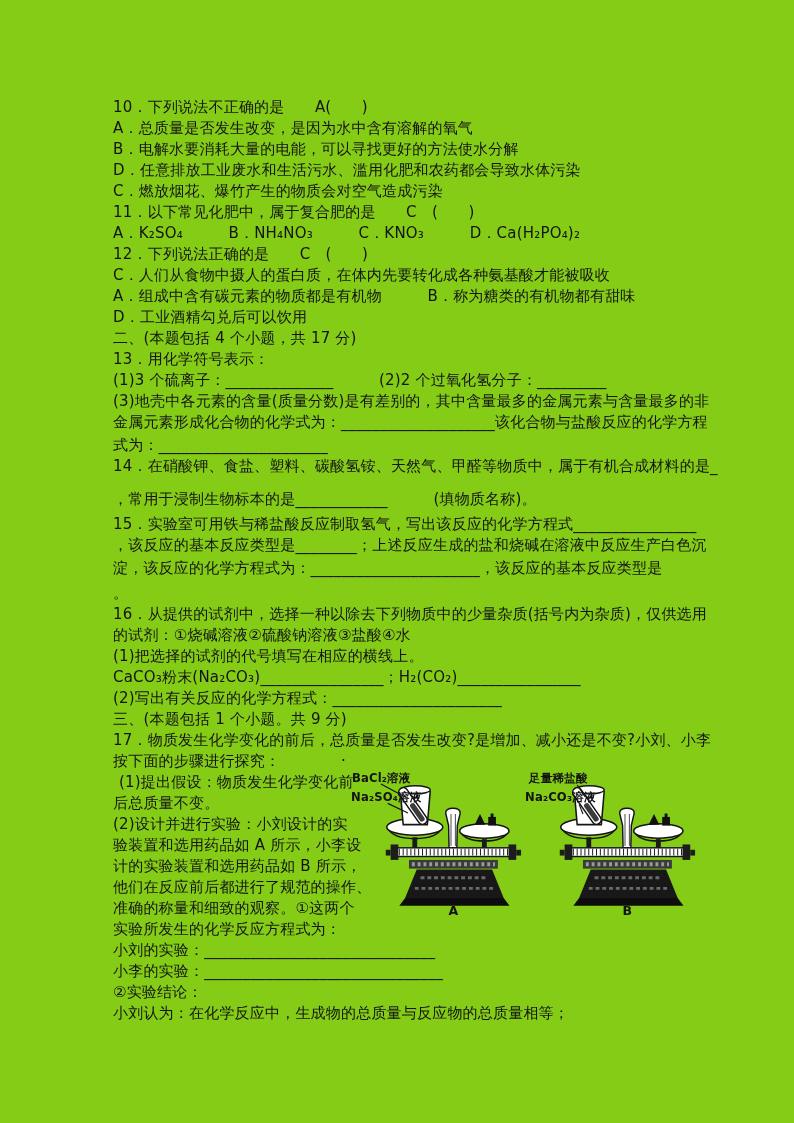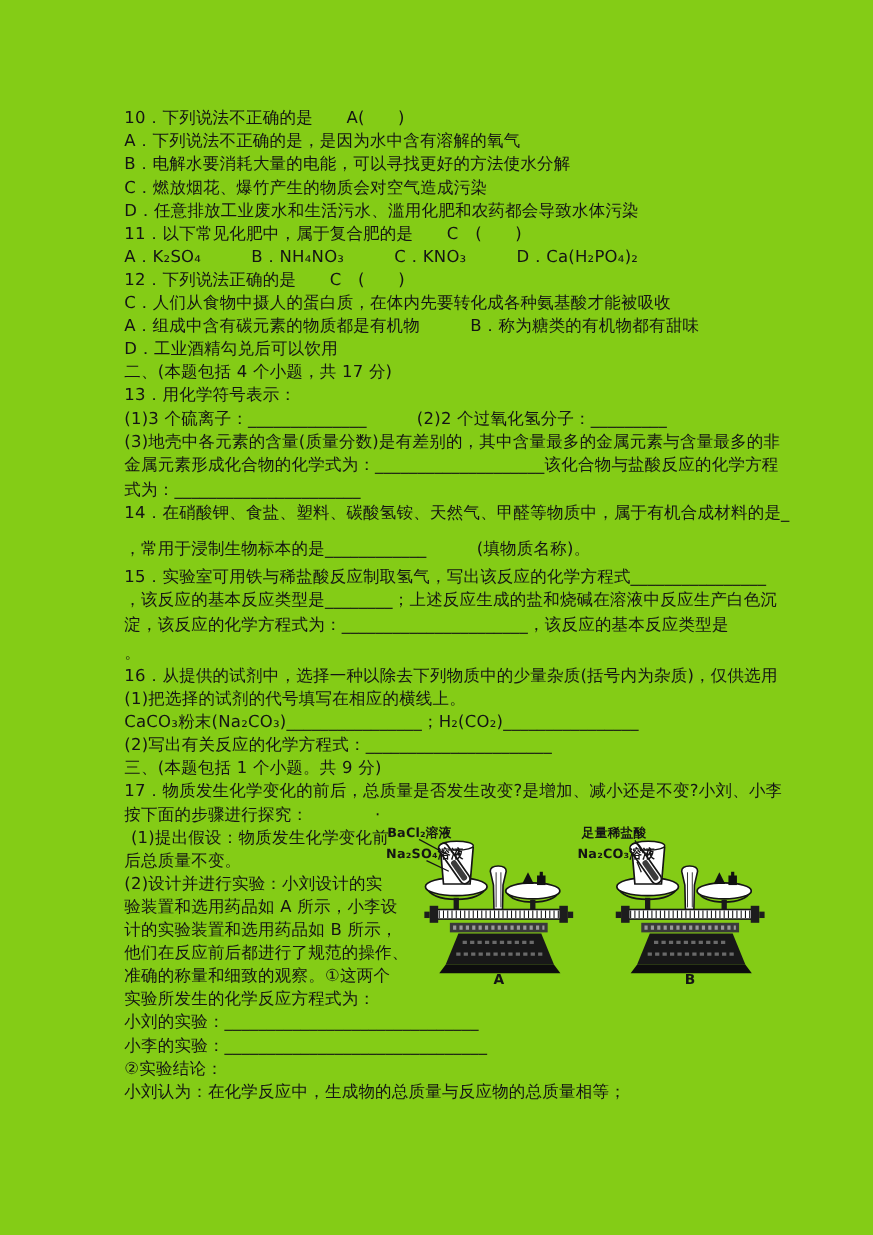--- a/index.html
+++ b/index.html
@@ -78,7 +78,7 @@
   <div class="content">
 
     <div class="line">10．下列说法不正确的是　　A(　　)</div>
-    <div class="line">A．下列说法不正确的是，是因为水中含有溶解的氧气</div>
+    <div class="line">A．总质量是否发生改变，是因为水中含有溶解的氧气</div>
     <div class="line">B．电解水要消耗大量的电能，可以寻找更好的方法使水分解</div>
     <div class="line">C．燃放烟花、爆竹产生的物质会对空气造成污染</div>
     <div class="line">D．任意排放工业废水和生活污水、滥用化肥和农药都会导致水体污染</div>

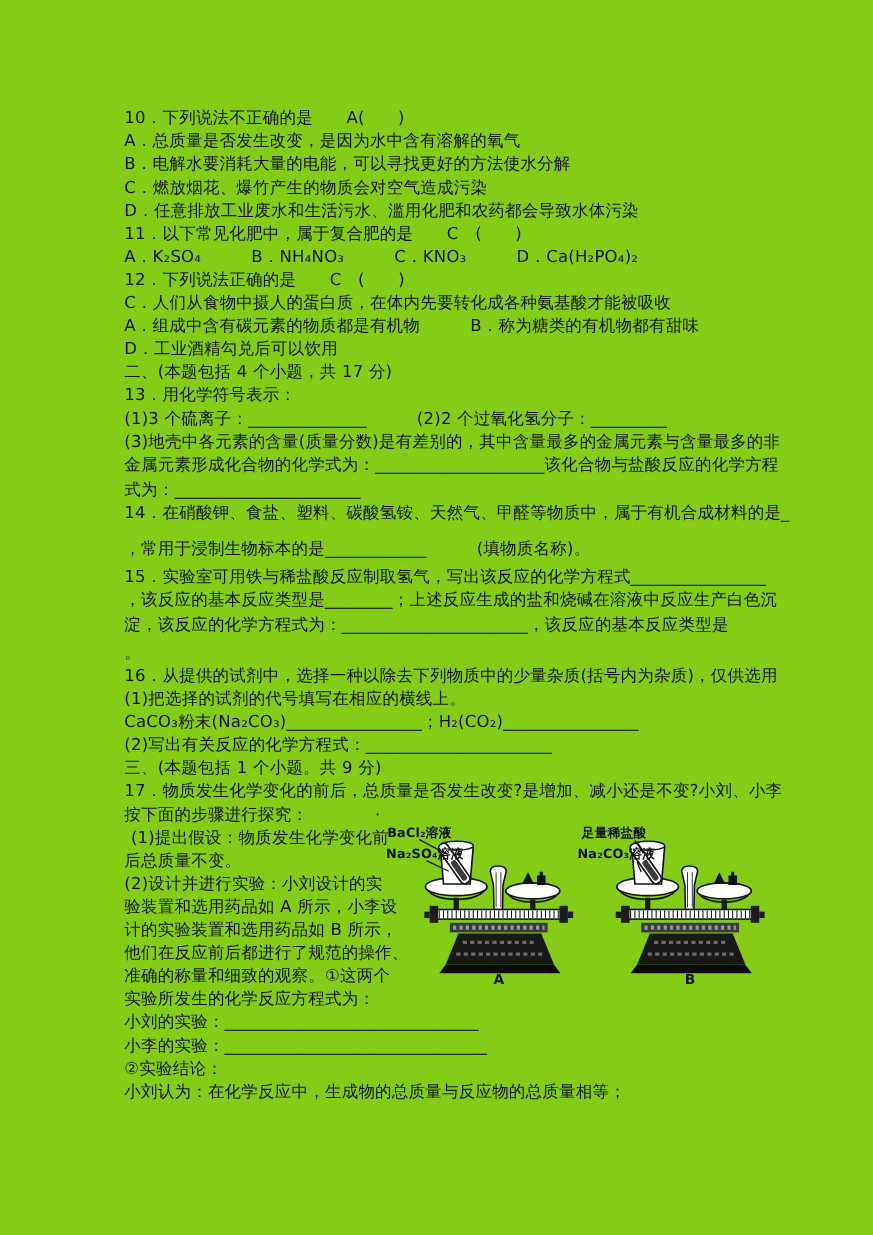--- a/index.html
+++ b/index.html
@@ -80,8 +80,8 @@
     <div class="line">10．下列说法不正确的是　　A(　　)</div>
     <div class="line">A．总质量是否发生改变，是因为水中含有溶解的氧气</div>
     <div class="line">B．电解水要消耗大量的电能，可以寻找更好的方法使水分解</div>
+    <div class="line">D．任意排放工业废水和生活污水、滥用化肥和农药都会导致水体污染</div>
     <div class="line">C．燃放烟花、爆竹产生的物质会对空气造成污染</div>
-    <div class="line">D．任意排放工业废水和生活污水、滥用化肥和农药都会导致水体污染</div>
     <div class="line">11．以下常见化肥中，属于复合肥的是　　C　(　　)</div>
     <div class="line">A．K₂SO₄　　　B．NH₄NO₃　　　C．KNO₃　　　D．Ca(H₂PO₄)₂</div>
     <div class="line">12．下列说法正确的是　　C　(　　)</div>

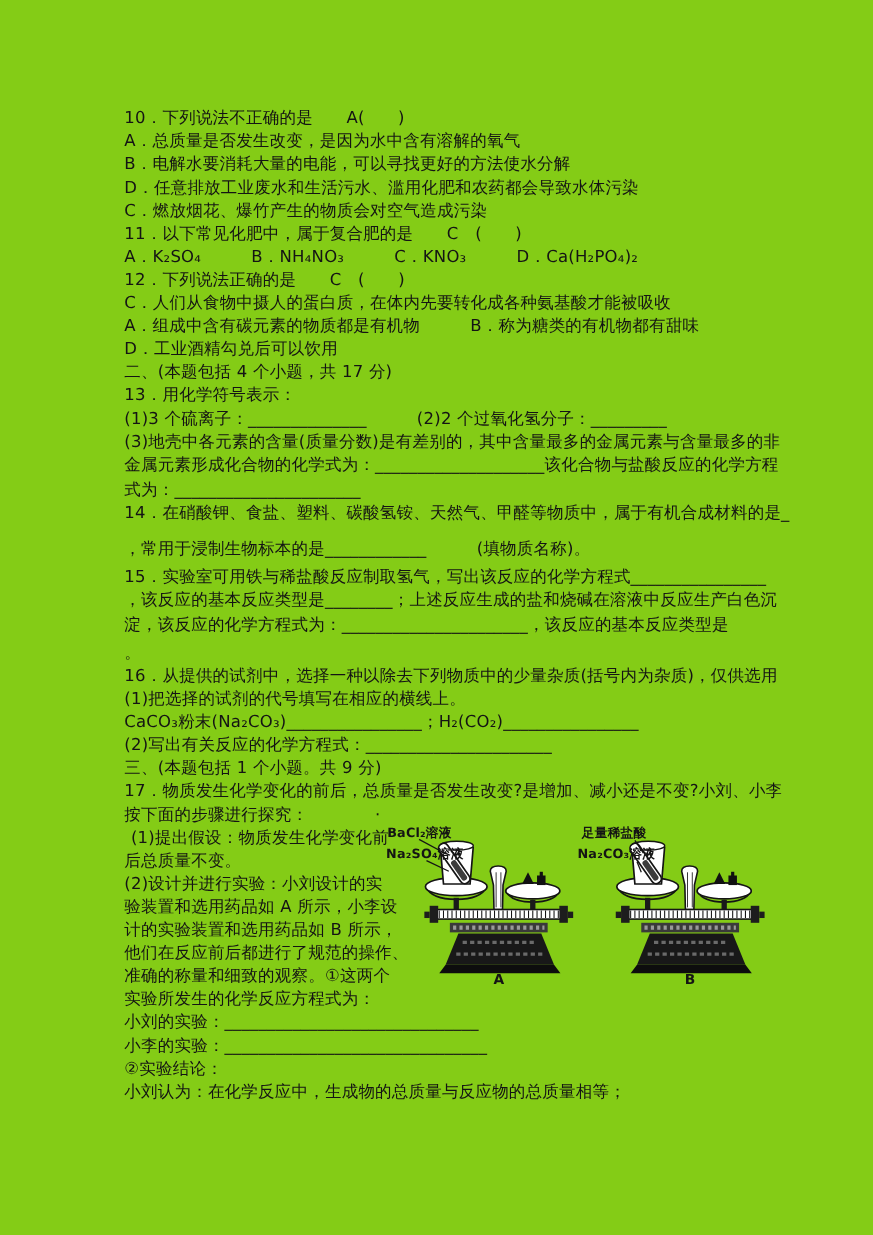--- a/index.html
+++ b/index.html
@@ -101,6 +101,7 @@
     <div class="line g2">淀，该反应的化学方程式为：______________________，该反应的基本反应类型是</div>
     <div class="line g4">。</div>
     <div class="line">16．从提供的试剂中，选择一种以除去下列物质中的少量杂质(括号内为杂质)，仅供选用</div>
+    <div class="line">的试剂：①烧碱溶液②硫酸钠溶液③盐酸④水</div>
     <div class="line">(1)把选择的试剂的代号填写在相应的横线上。</div>
     <div class="line">CaCO₃粉末(Na₂CO₃)________________；H₂(CO₂)________________</div>
     <div class="line">(2)写出有关反应的化学方程式：______________________</div>

